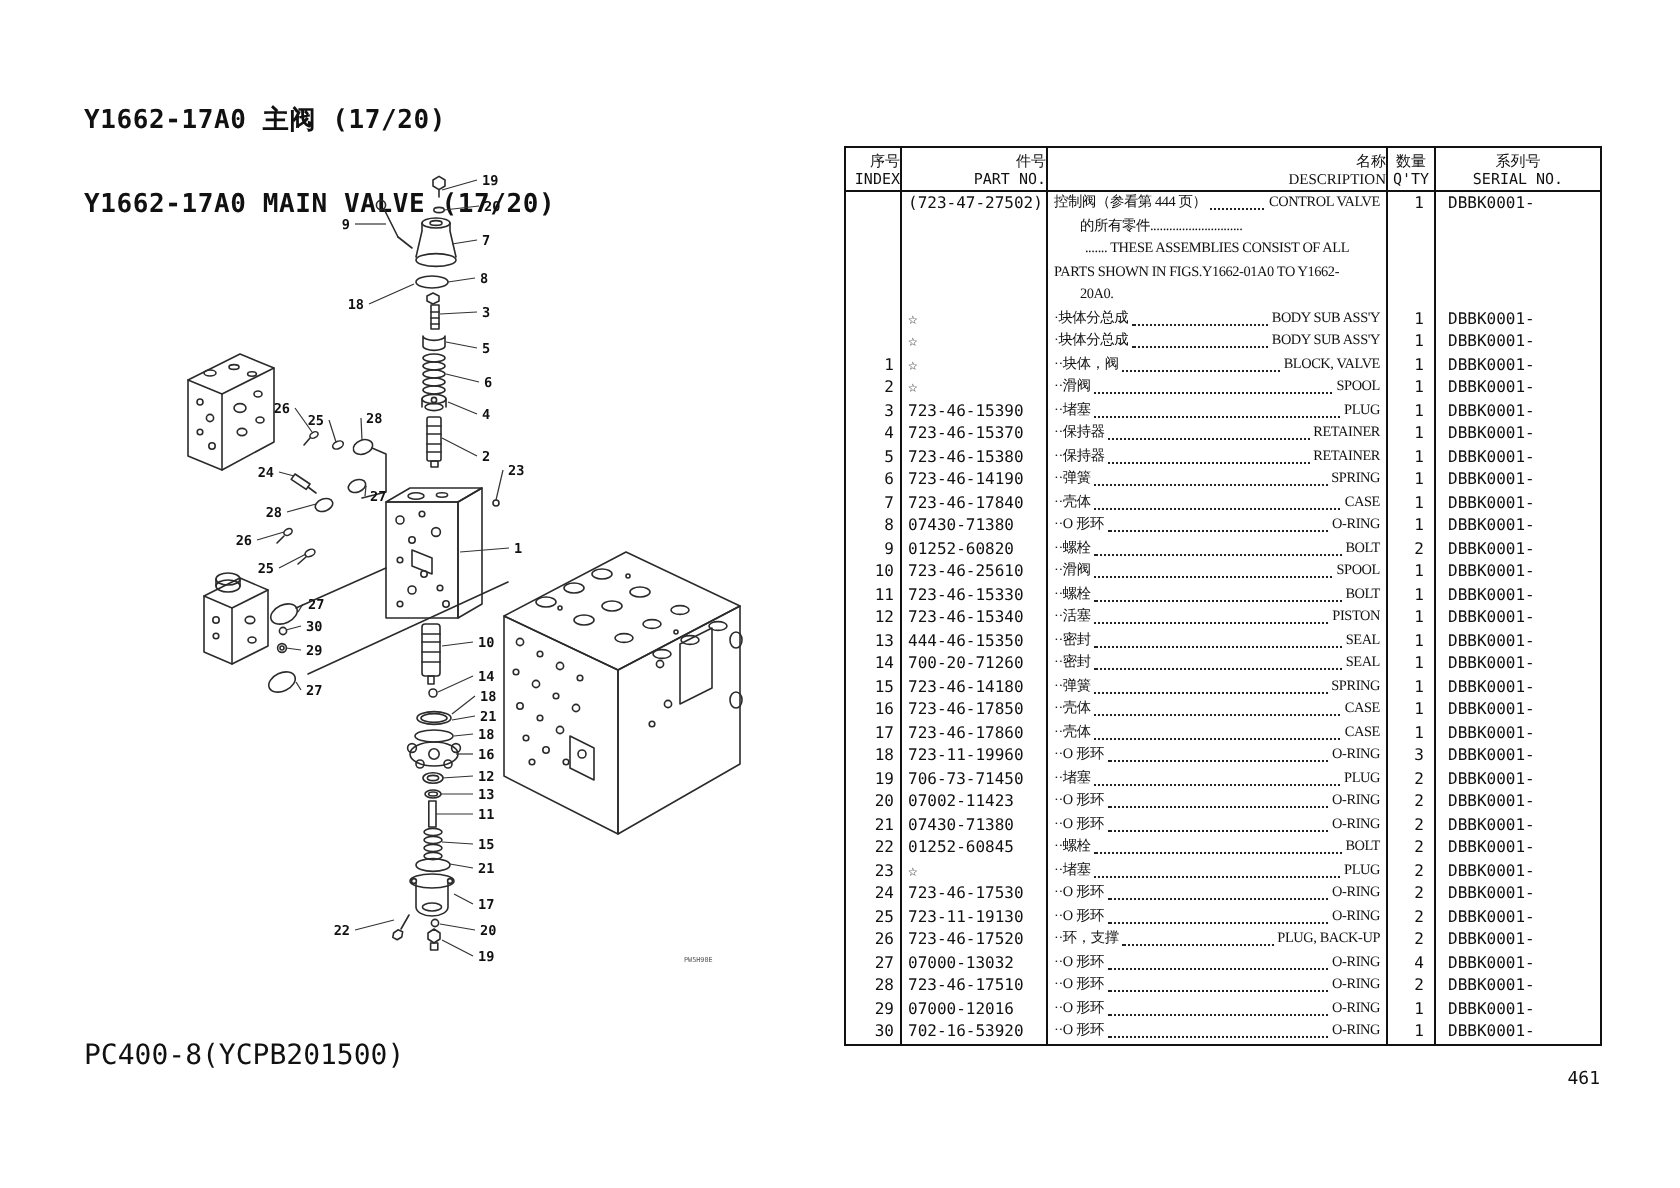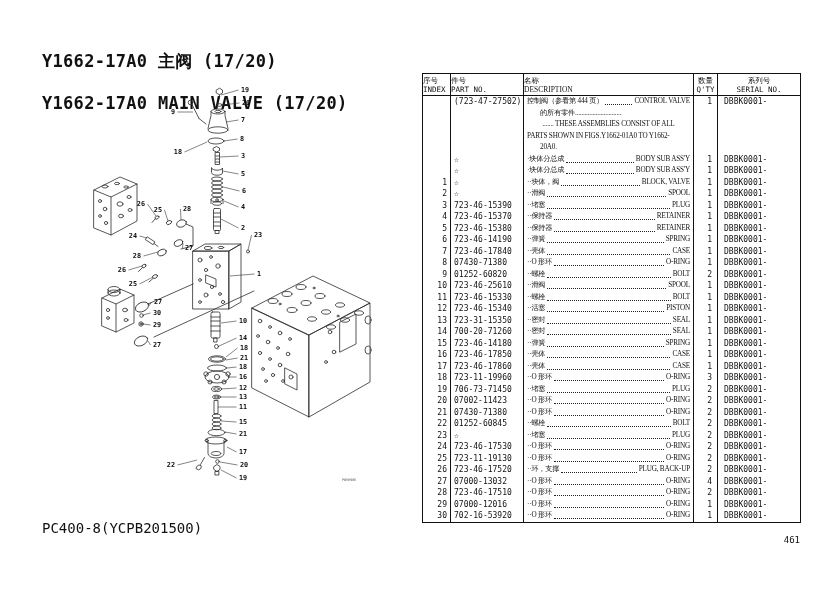--- a/index.html
+++ b/index.html
@@ -8,7 +8,7 @@
     background:#ffffff;color:#111;
     font-family:"DejaVu Sans Mono","DejaVu Sans",monospace;
   }
-  .title-block{position:absolute;left:42px;top:26px;font-weight:bold;font-size:17px;line-height:14px;letter-spacing:.3px;white-space:pre;}
+  .title-block{position:absolute;left:42px;top:26px;font-weight:bold;font-size:13px;line-height:14px;letter-spacing:.3px;white-space:pre;}
   .diagram-wrap{position:absolute;left:30px;top:80px;width:390px;height:440px;}
   svg{display:block;}
   svg .shape{stroke:#2b2b2b;fill:none;stroke-width:.8;stroke-linejoin:round;stroke-linecap:round;}

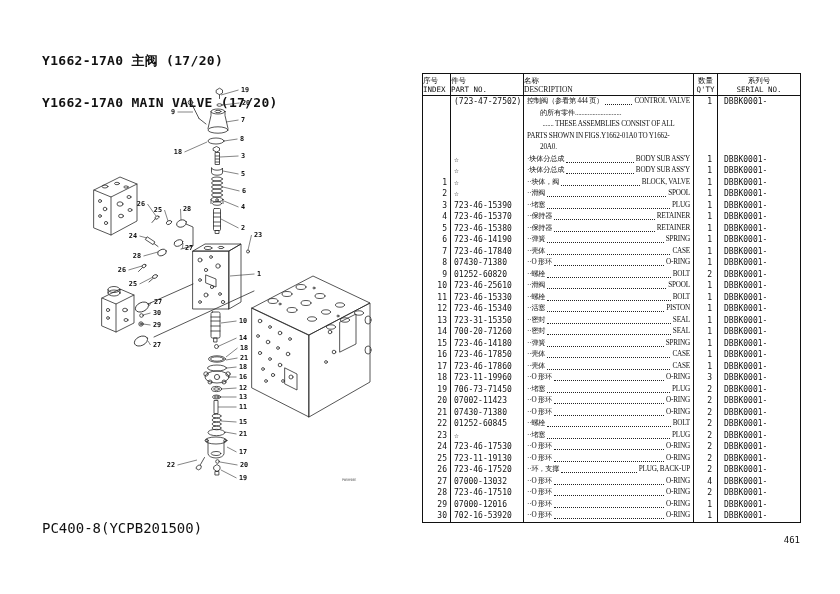--- a/index.html
+++ b/index.html
@@ -29,7 +29,7 @@
   .serial{width:83px;padding-left:6px;}
   .trow .c{font-size:8px;line-height:11px;white-space:nowrap;}
   .trow .desc{font-size:7.2px;letter-spacing:-.2px;}
-  .hcell{display:flex;flex-direction:column;justify-content:center;text-align:left;font-size:7.5px;line-height:9px;padding:0;}
+  .hcell{display:flex;flex-direction:column;justify-content:center;text-align:right;font-size:7.5px;line-height:9px;padding:0;}
   .hcell span{display:block;}
   .dcn,.den{white-space:nowrap;}
   .leader{flex:1;min-width:4px;align-self:flex-end;margin:0 2px 2.5px 2px;border-bottom:1px dotted #222;}

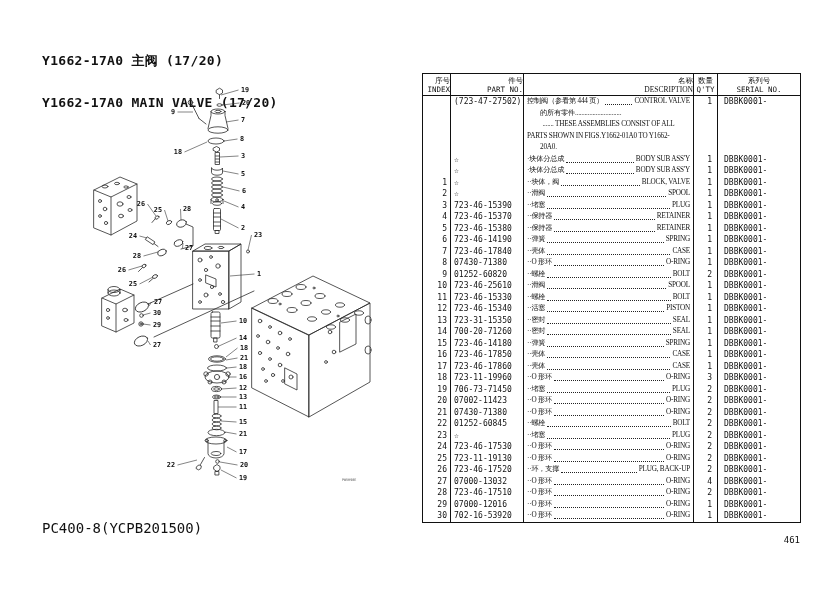--- a/index.html
+++ b/index.html
@@ -547,7 +547,7 @@
       </div>
       <div class="trow" data-name="table-row">
         <div class="c idx" data-name="cell-index">13</div>
-        <div class="c part" data-name="cell-part-no">723-31-15350</div>
+        <div class="c part" data-name="cell-part-no">444-46-15350</div>
         <div class="c desc" data-name="cell-description">
           <span class="dcn">··密封</span>
           <span class="leader" data-name="dot-leader"></span>

